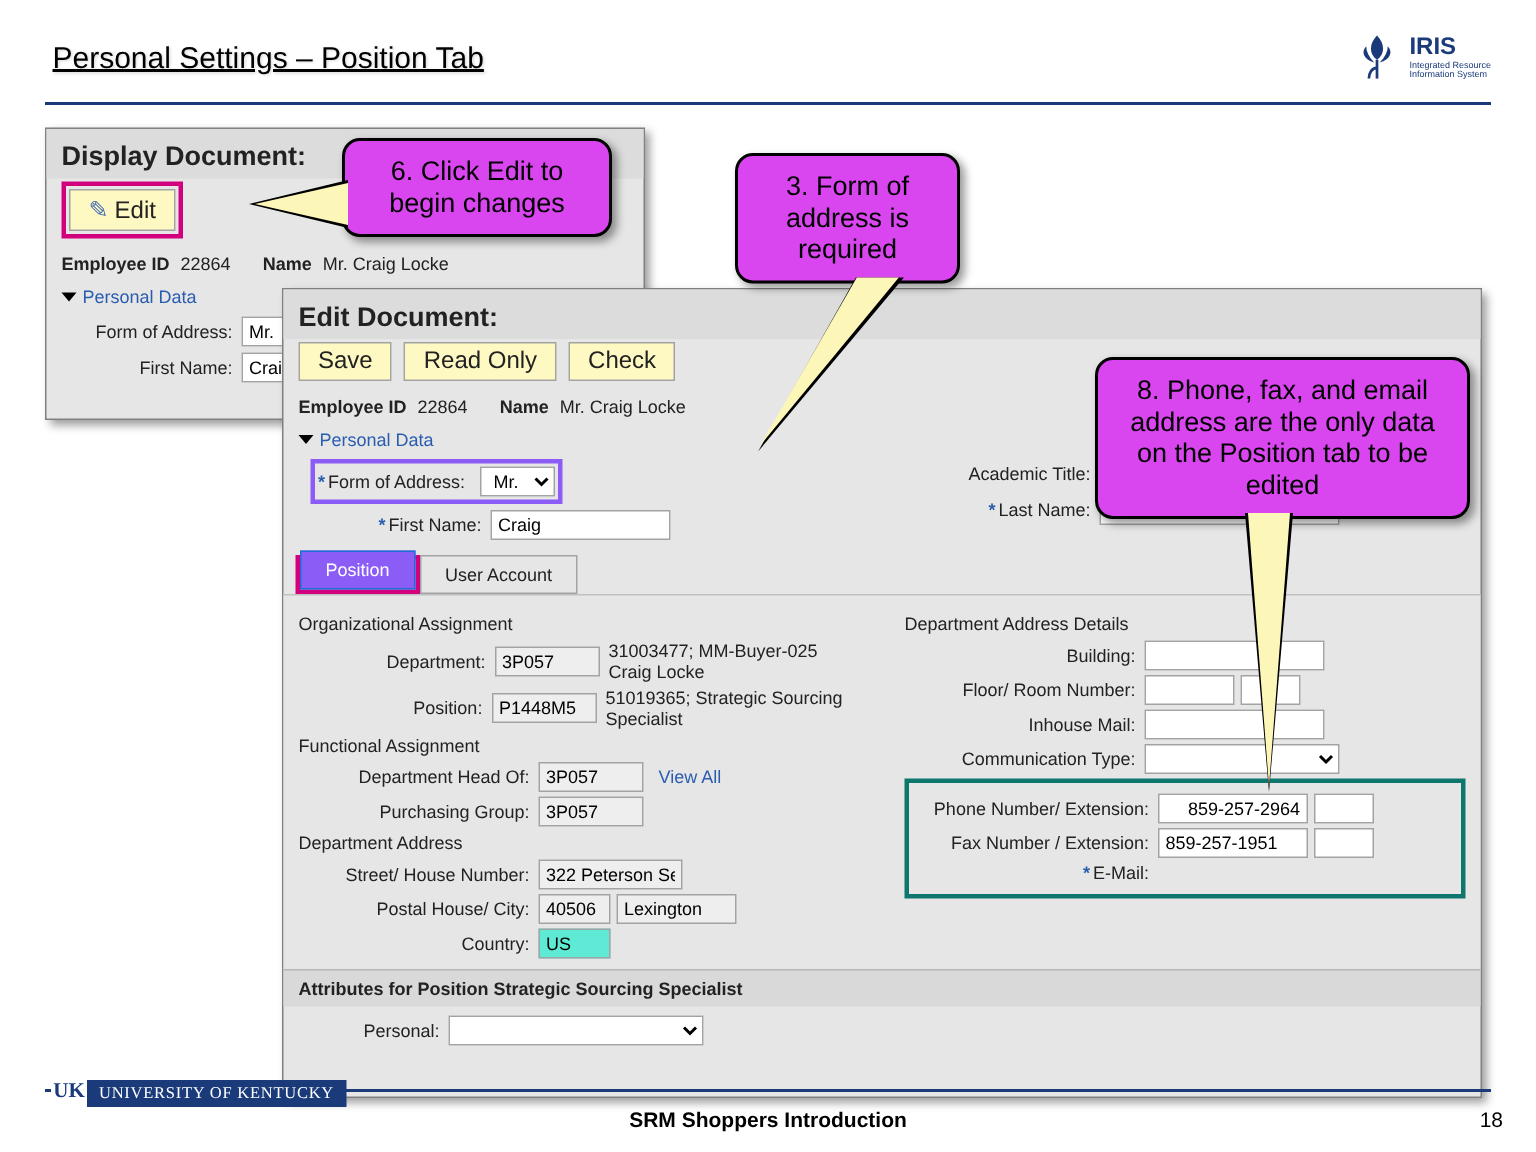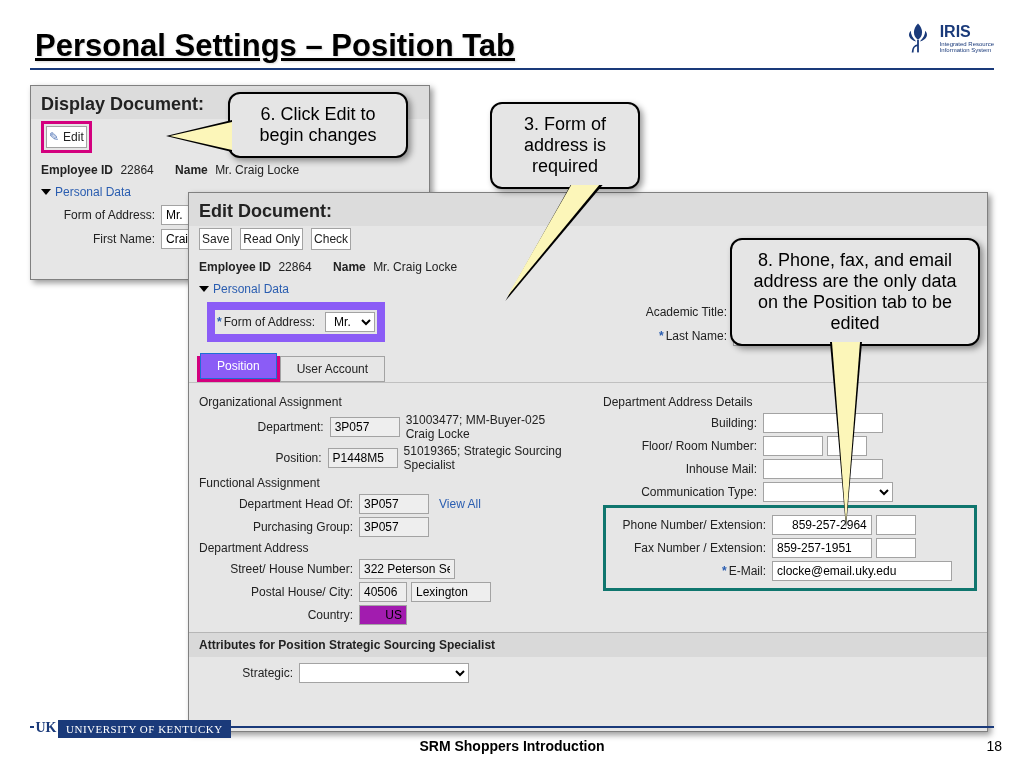--- a/index.html
+++ b/index.html
@@ -16,8 +16,8 @@
   .page-title {
     position: absolute;
     top: 28px; left: 35px;
-    font-size: 31px;
-    font-weight: bold;
+    font-size: 20px;
+    font-weight: normal;
     color: #000;
     text-decoration: underline;
     text-shadow: 1px 1px 2px rgba(0,0,0,0.15);

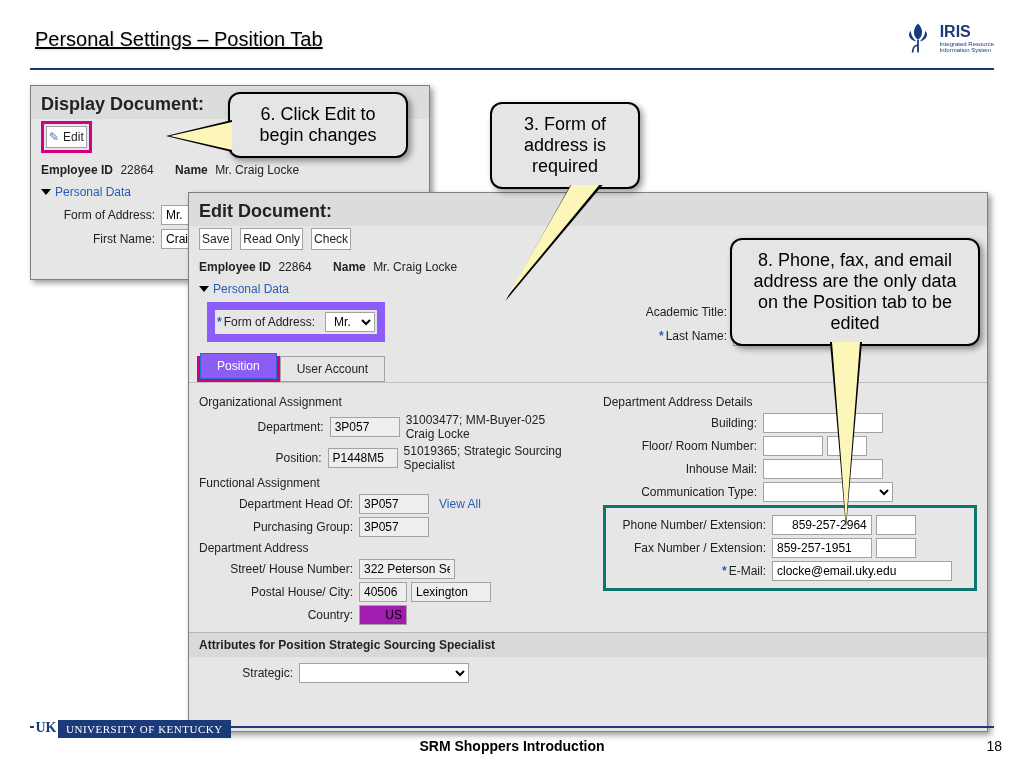--- a/index.html
+++ b/index.html
@@ -115,7 +115,7 @@
   
   .callout {
     position:absolute;
-    background:#e5e5e5;
+    background:#d946ef;
     border:2px solid #000;
     border-radius:12px;
     padding:10px 16px;

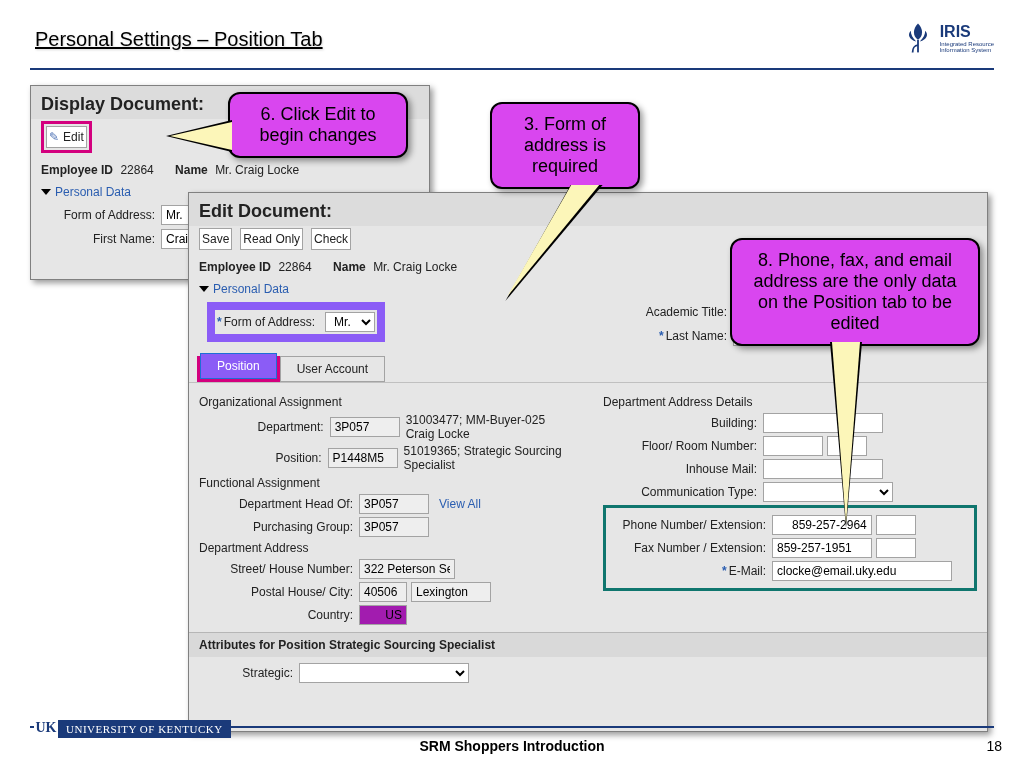--- a/index.html
+++ b/index.html
@@ -52,10 +52,10 @@
   .win-title { font-size: 18px; font-weight: bold; padding: 8px 10px 4px; background:#dcdcdc;}
   .toolbar-row { padding: 2px 10px 6px; display:flex; gap:8px; align-items:center;}
   .btn {
-    background: #ffffff;
+    background: #fef9c3;
     border: 1px solid #a3a3a3;
-    padding: 3px 2px;
-    font-size: 12px;
+    padding: 3px 12px;
+    font-size: 16px;
     cursor: pointer;
     color: #222;
   }

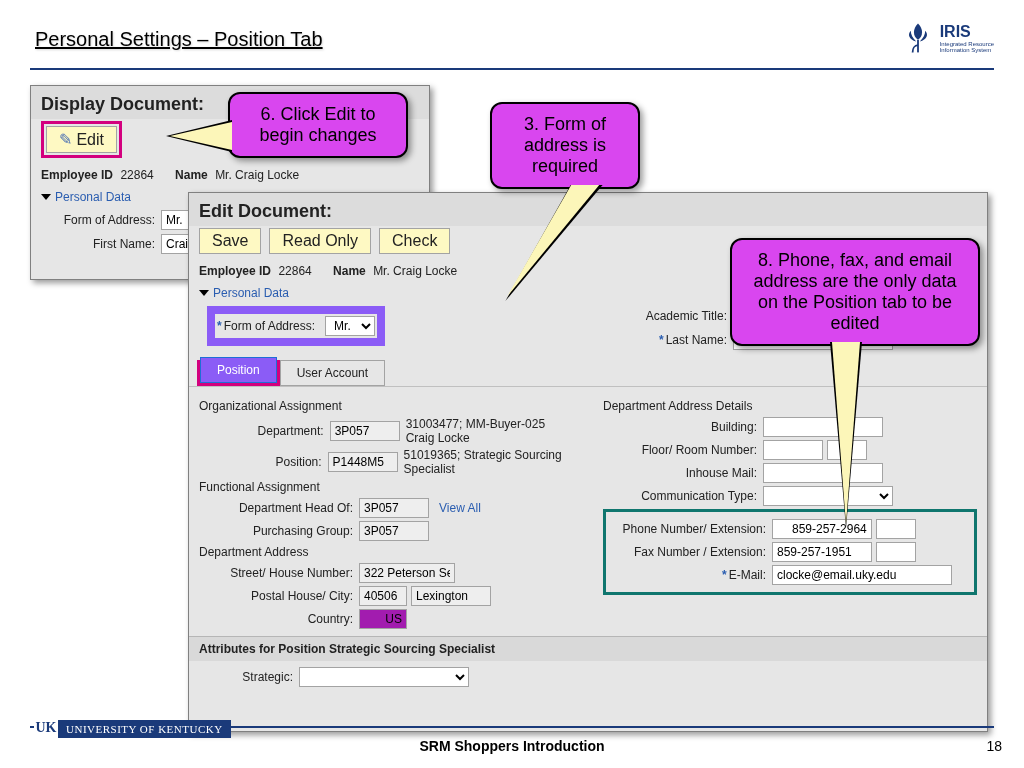--- a/index.html
+++ b/index.html
@@ -85,7 +85,7 @@
   input.text, select.sel {
     background:#fff; border:1px solid #a3a3a3; font-size:12px; padding:1px 4px; height:20px;
   }
-  .hl { border:8px solid #8b5cf6; padding:2px; display:inline-block; }
+  .hl { border:3px solid #8b5cf6; padding:2px; display:inline-block; }
 
   .tabs { margin:8px 0 0 8px; display:flex; }
   .tab {

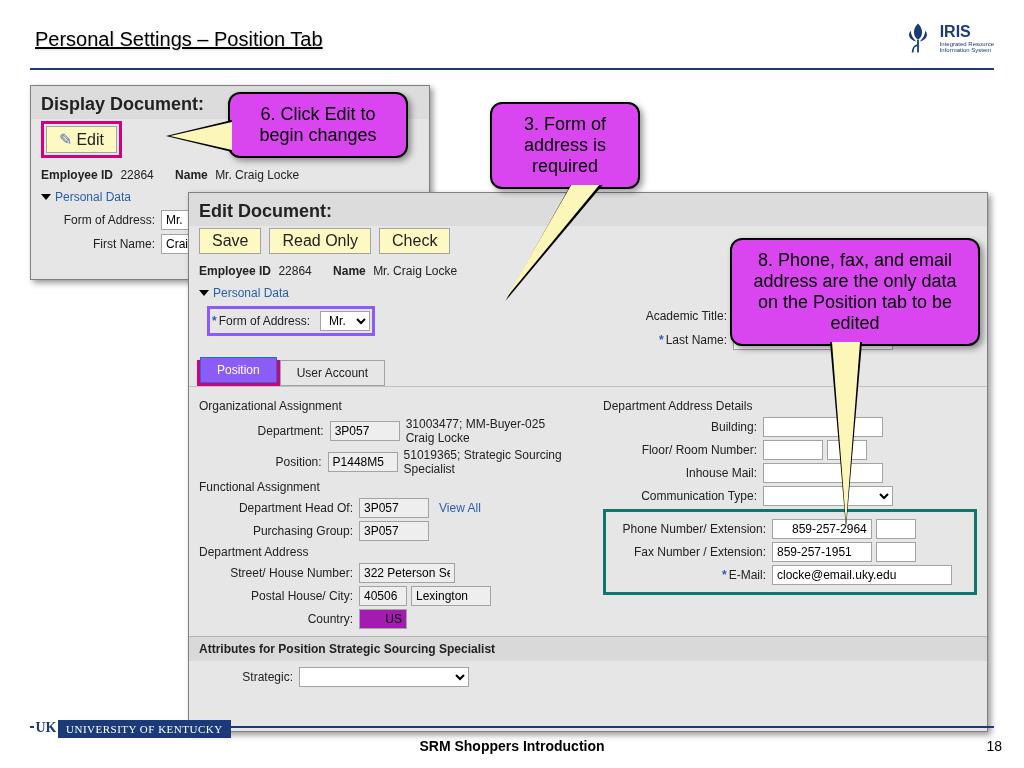--- a/index.html
+++ b/index.html
@@ -241,6 +241,10 @@
               <option>Mr.</option>
             </select>
           </span>
+        </div>
+        <div class="form-row">
+          <span class="form-label"><span class="req">*</span><span>First Name:</span></span>
+          <input class="text" style="width: 120px;" value="Craig">
         </div>
       </div>
       <div class="col">

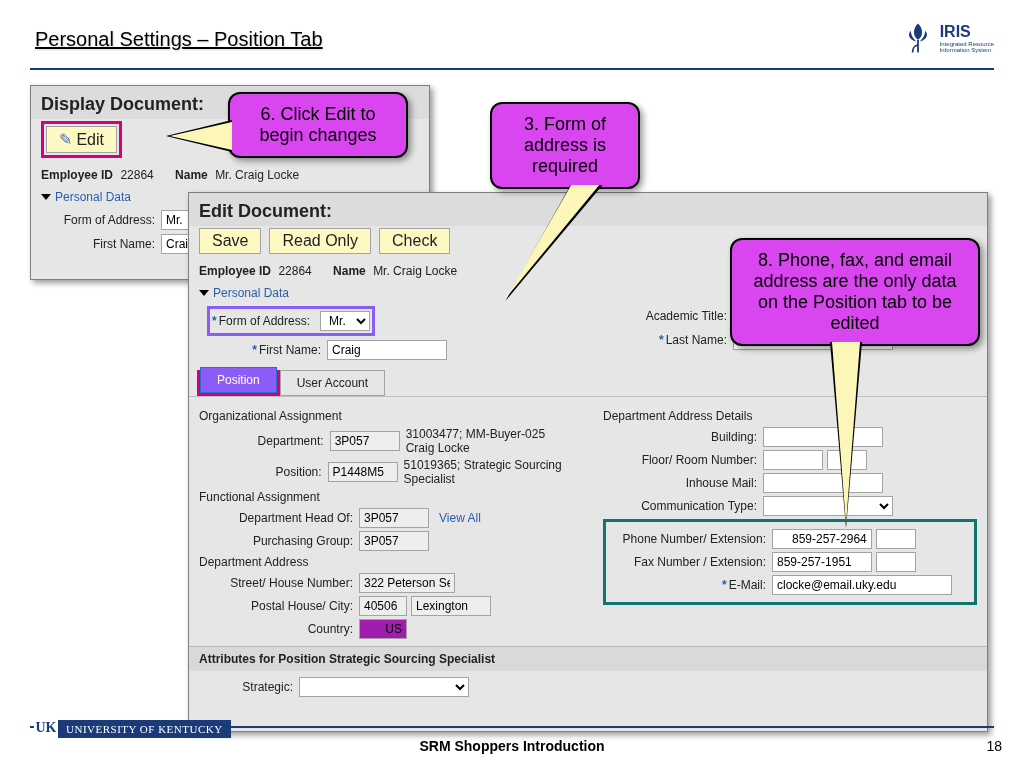--- a/index.html
+++ b/index.html
@@ -341,7 +341,6 @@
             </div>
             <div class="field">
               <span class="fl"><span class="req">*</span><span>E-Mail:</span></span>
-              <input class="text" style="width: 180px;" value="clocke@email.uky.edu">
             </div>
           </div>
         </div>

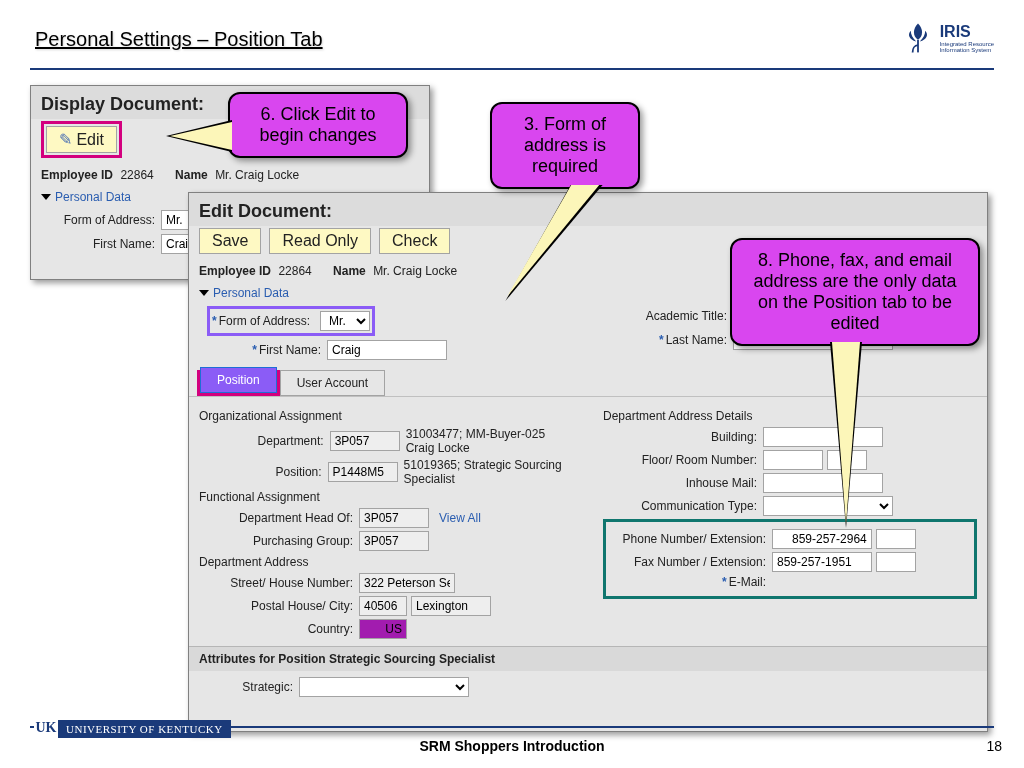--- a/index.html
+++ b/index.html
@@ -305,7 +305,7 @@
           </div>
           <div class="field">
             <span class="fl">Country:</span>
-            <input class="text" style="width: 48px; background: #a21caf; text-align: right;" readonly="" value="US">
+            <input class="text" style="width: 48px; background: #5eead4;" readonly="" value="US">
           </div>
         </div>
 

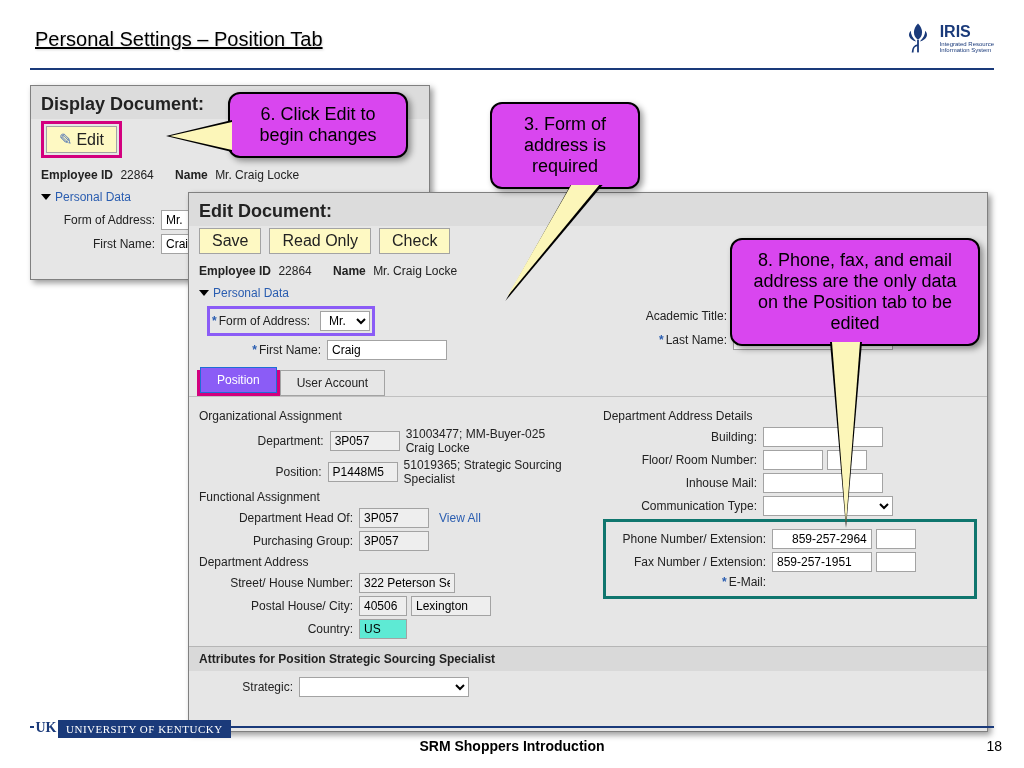--- a/index.html
+++ b/index.html
@@ -349,7 +349,7 @@
 
     <div class="attr-bar">Attributes for Position Strategic Sourcing Specialist</div>
     <div class="attr-row">
-      <span class="fl">Strategic:</span>
+      <span class="fl">Personal:</span>
       <select class="sel" style="width:170px"><option></option></select>
     </div>
   </div>

